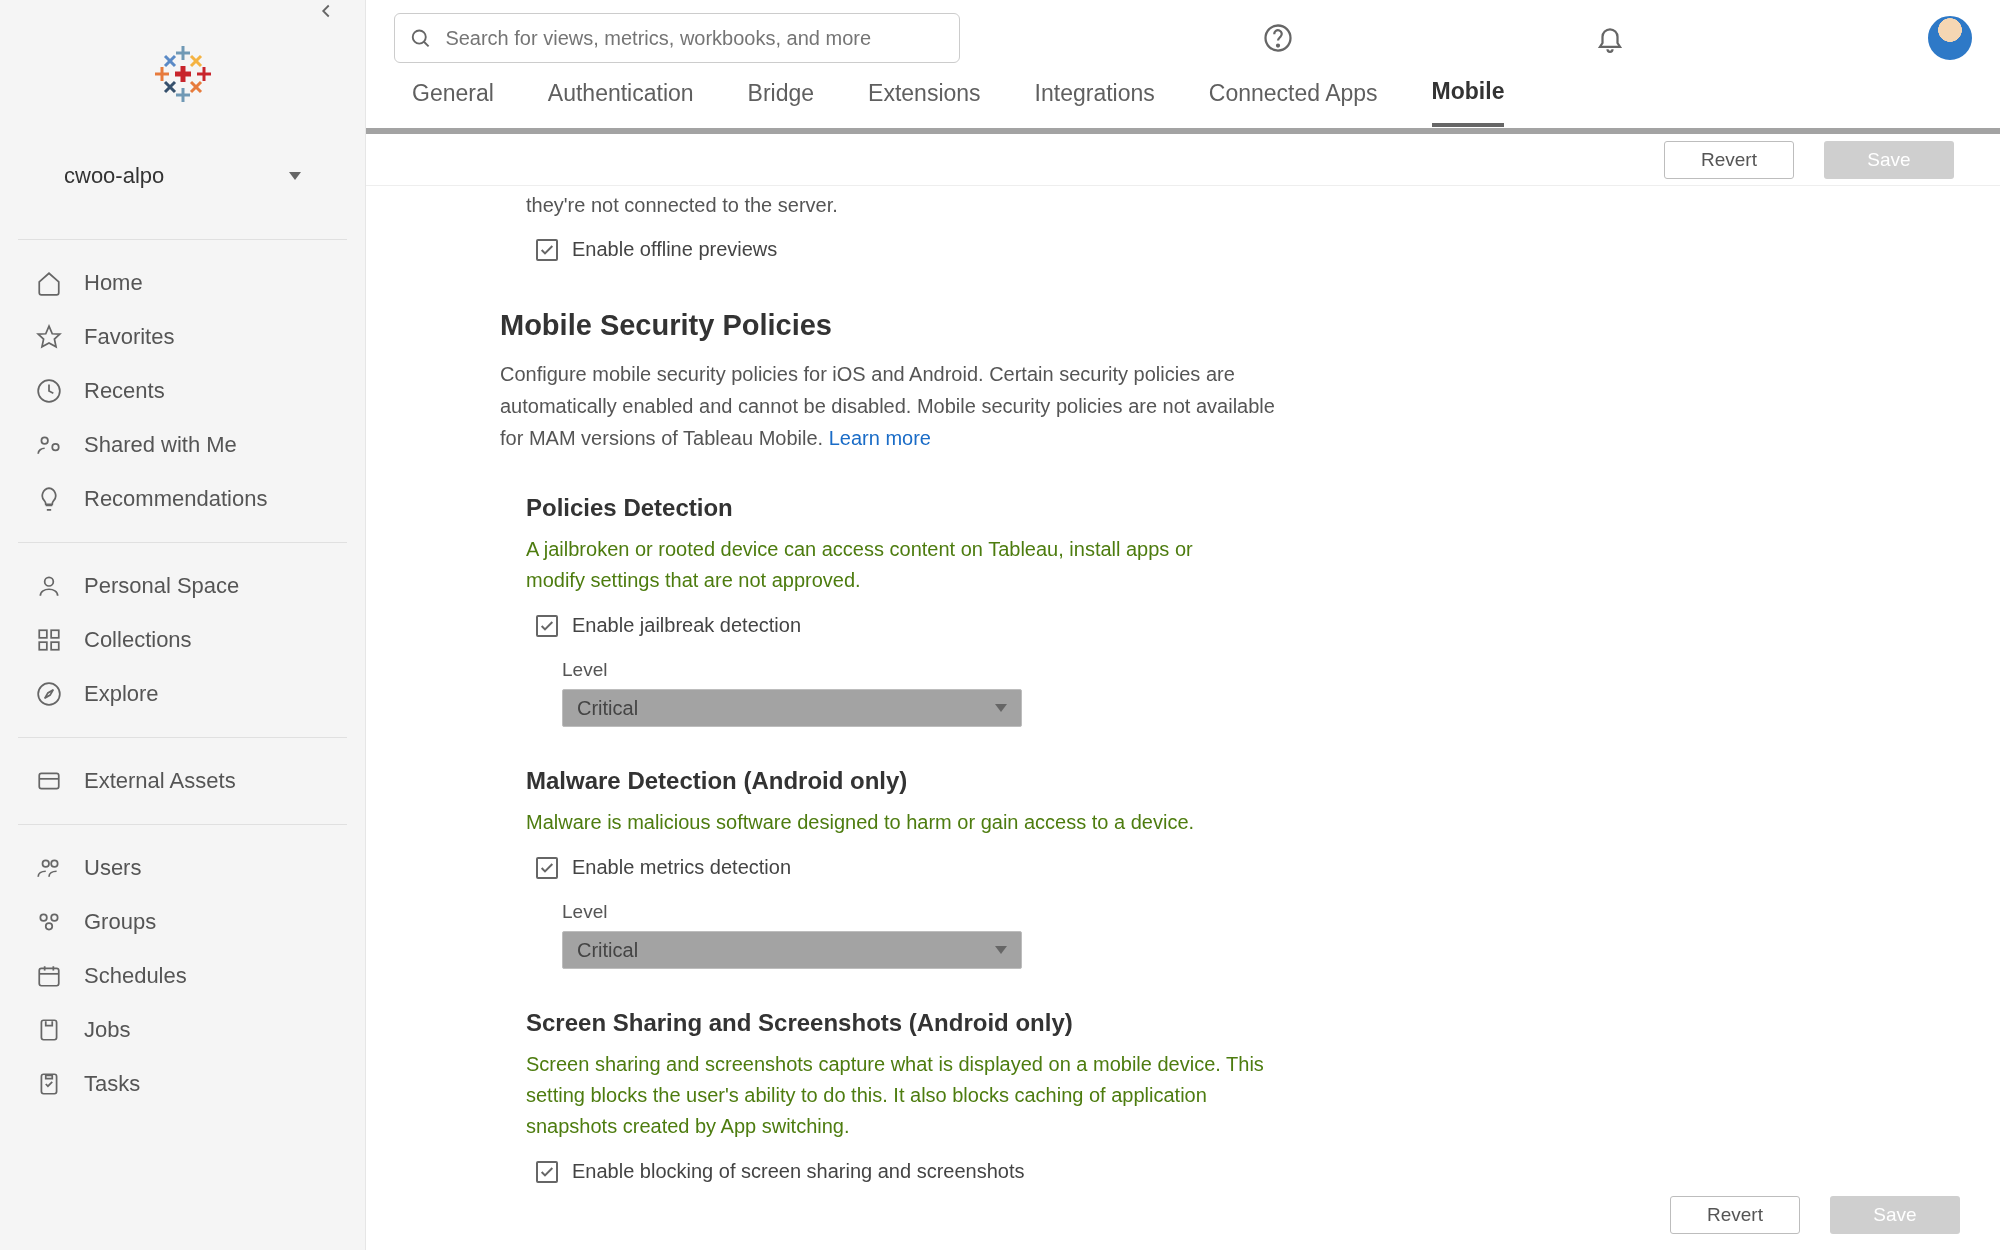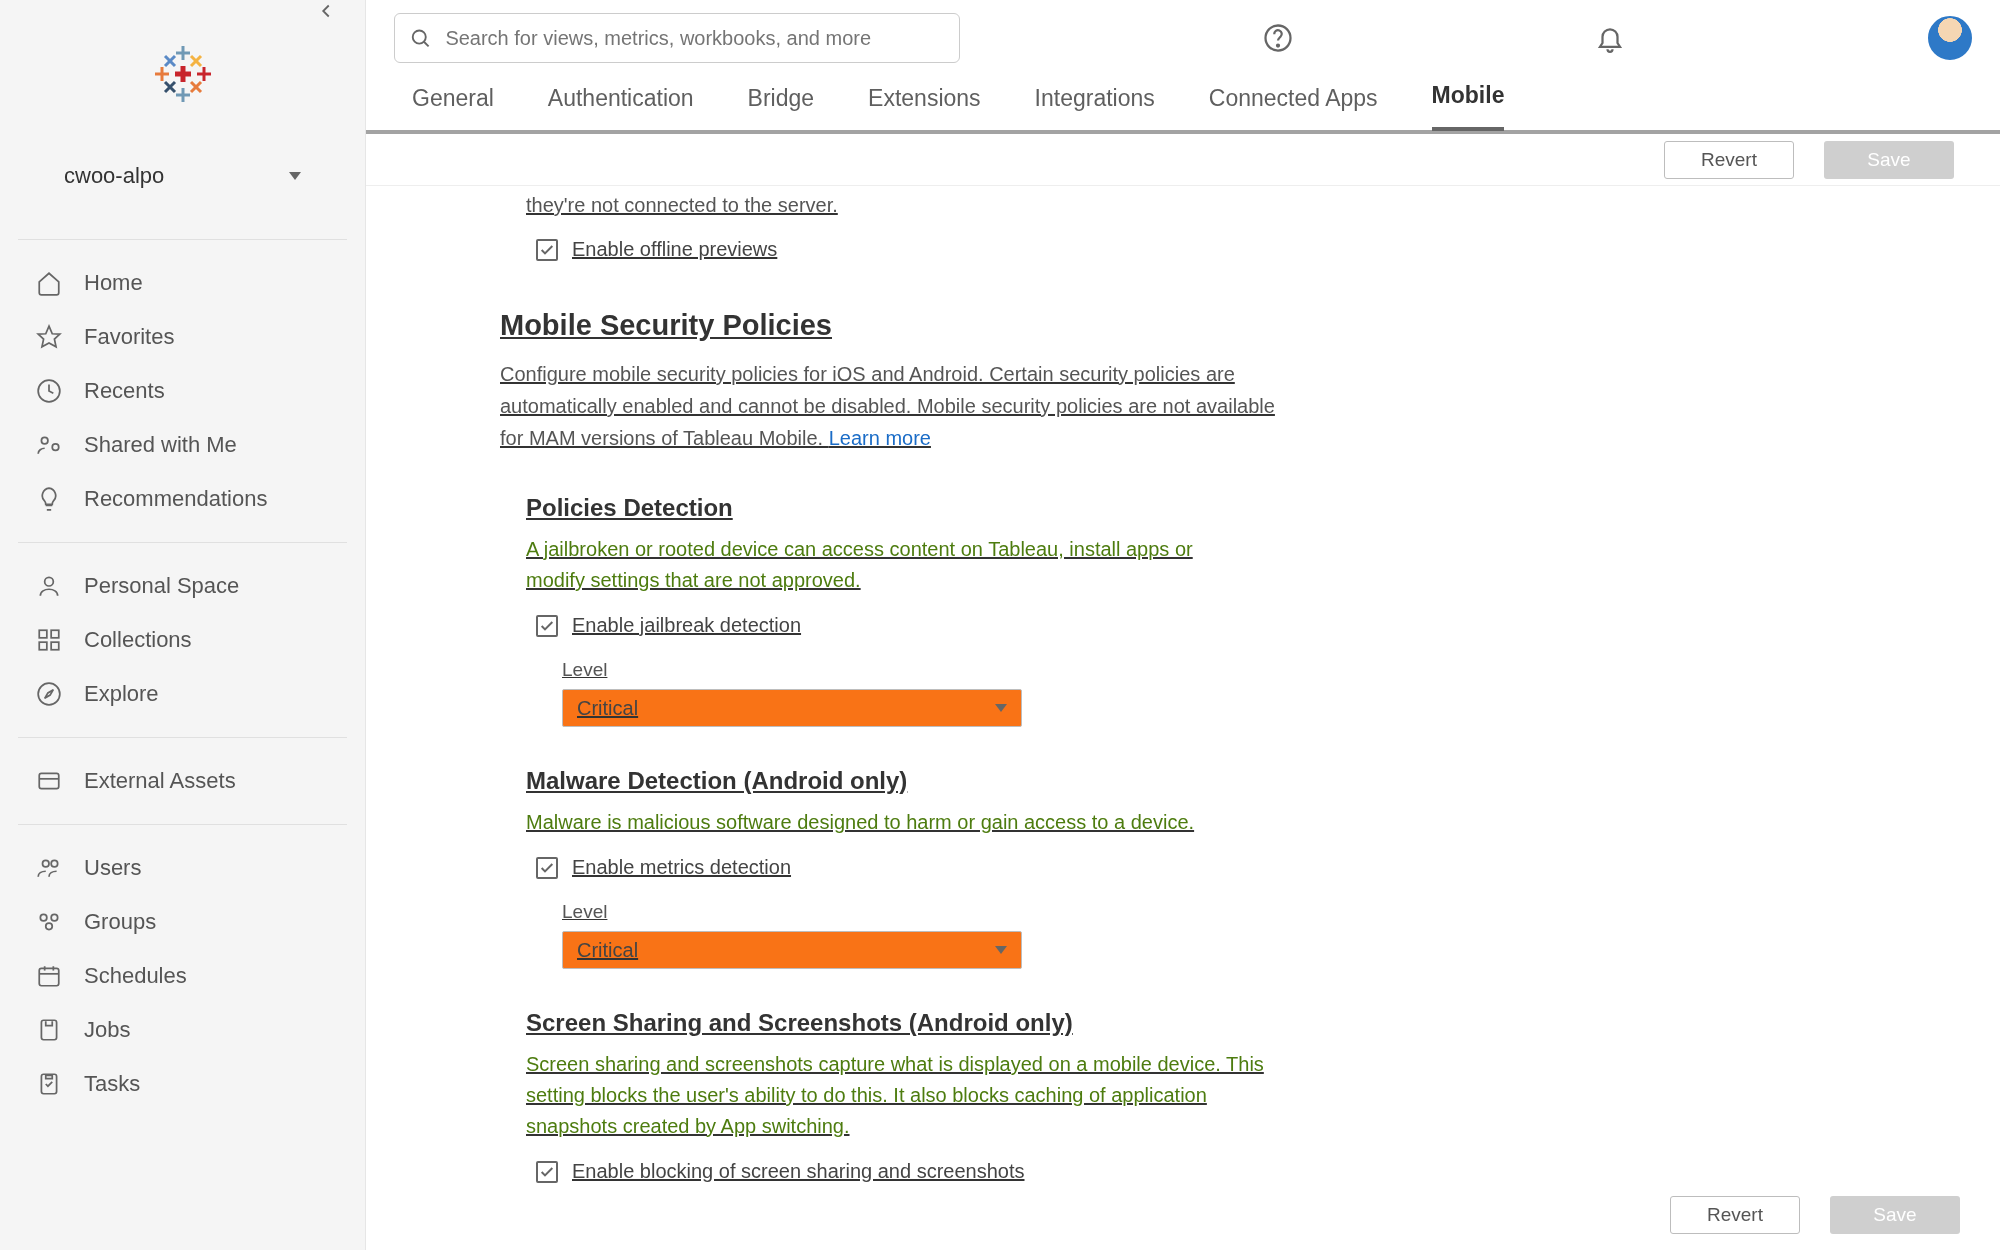--- a/index.html
+++ b/index.html
@@ -26,7 +26,7 @@
 .top-icon { width: 30px; height: 30px; color: #666; cursor: pointer; }
 .avatar { width: 44px; height: 44px; border-radius: 50%; background: radial-gradient(circle at 50% 30%, #f5d6b3 0 34%, #2e79c7 35% 100%); border: 2px solid #2e79c7; }
 
-.tabs { display: flex; align-items: flex-end; gap: 54px; padding: 0 46px; height: 58px; border-bottom: 4px solid #a3a3a3; }
+.tabs { display: flex; align-items: center; gap: 54px; padding: 0 46px; height: 58px; border-bottom: 6px solid #a3a3a3; }
 .tab { padding-bottom: 18px; color: #5f5f5f; font-size: 23px; cursor: pointer; }
 .tab.active { color: #333; font-weight: 600; border-bottom: 4px solid #666; margin-bottom: -1px; }
 

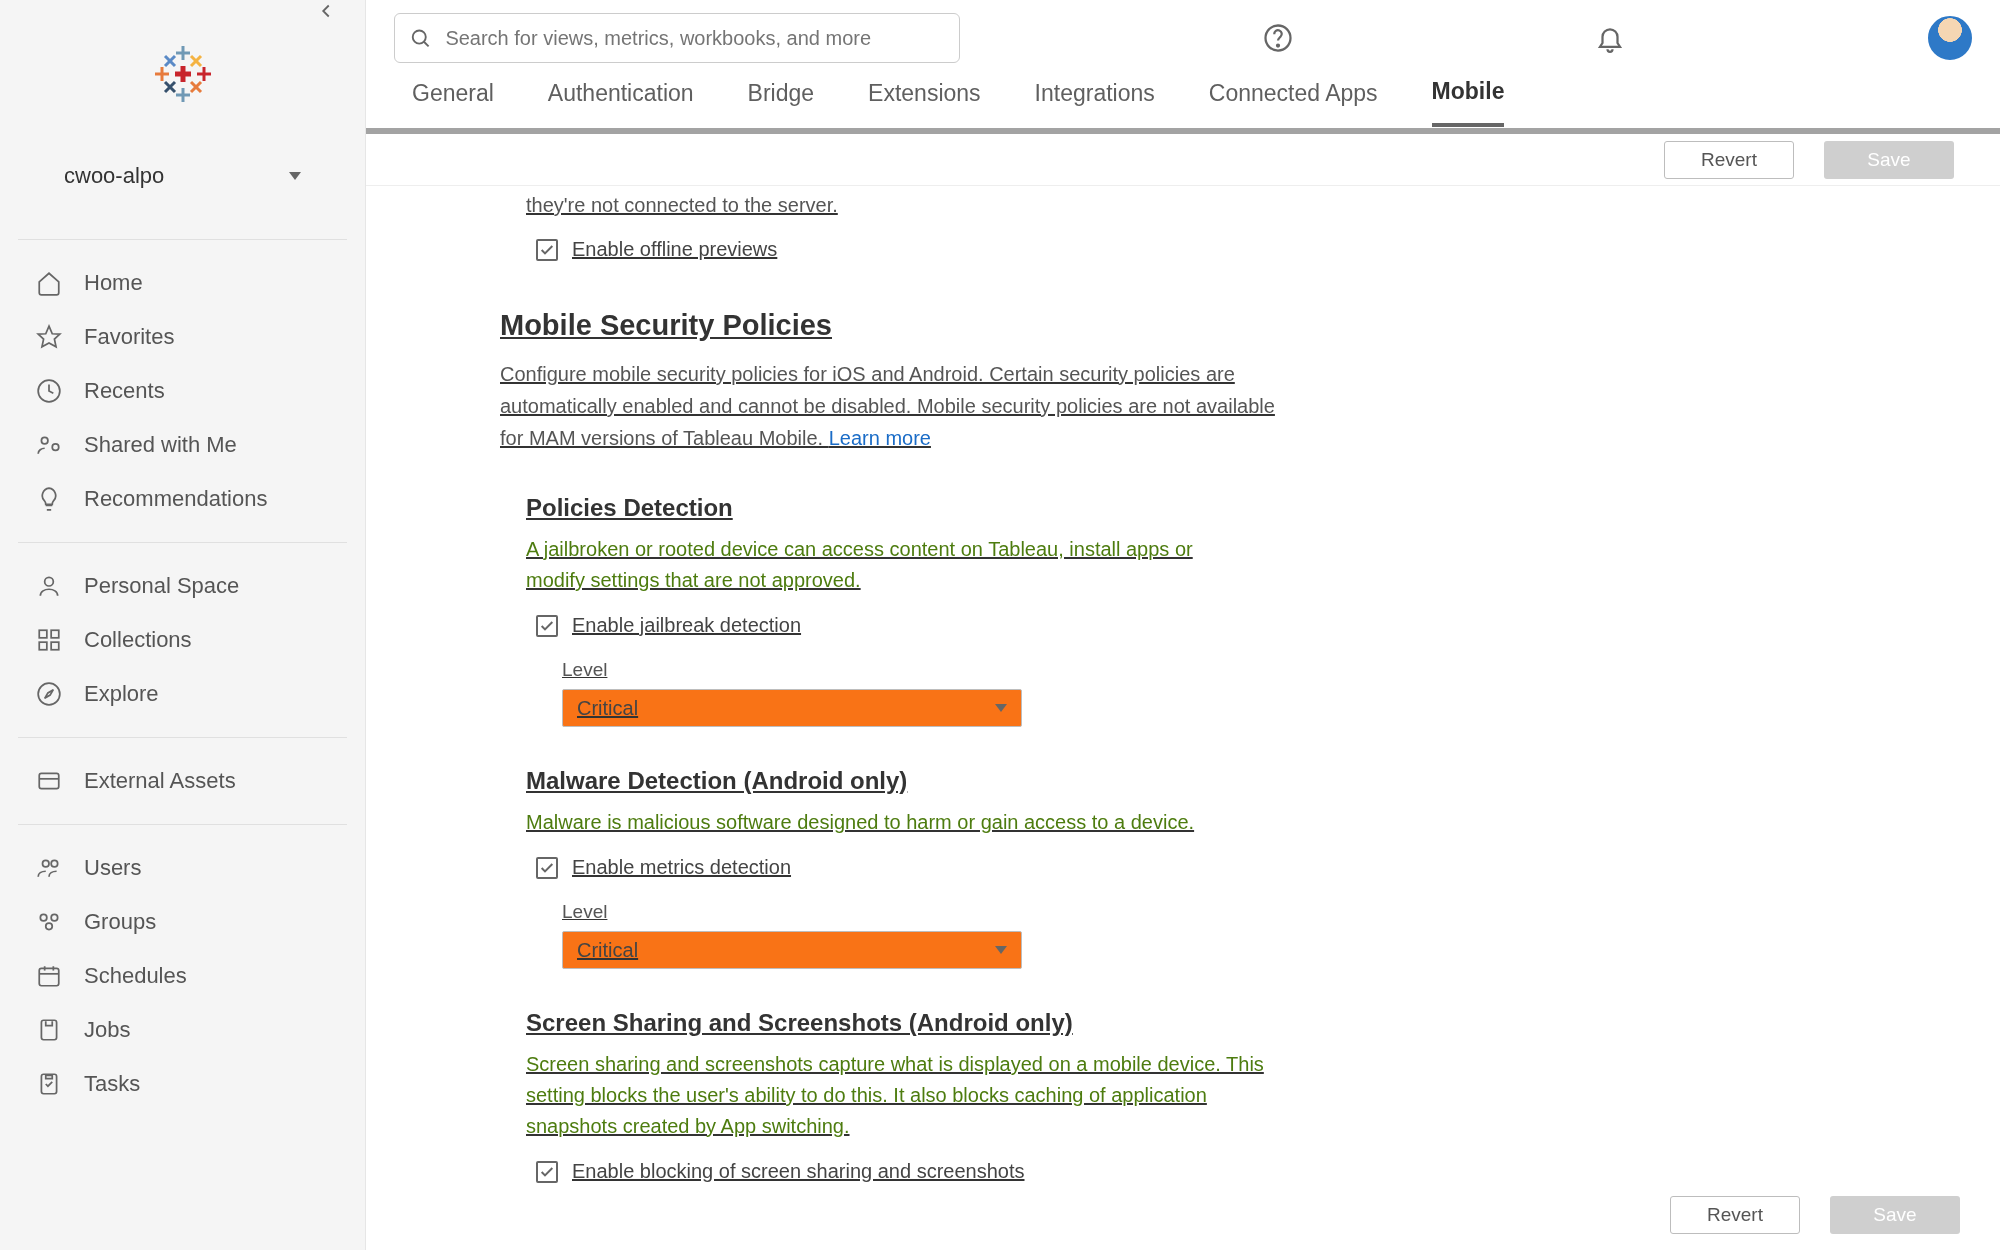--- a/index.html
+++ b/index.html
@@ -35,7 +35,7 @@
 .btn-outline { border: 1px solid #bdbdbd; color: #555; background: #fff; }
 .btn-primary { background: #cfcfcf; color: #fff; border: none; }
 
-.content { flex: 1; overflow-y: auto; padding: 4px 46px 20px 46px; text-decoration: underline; }
+.content { flex: 1; overflow-y: auto; padding: 4px 46px 20px 46px; }
 .content-inner { max-width: 920px; margin-left: 114px; }
 .partial-desc { color: #555; font-size: 20px; line-height: 1.5; }
 .checkbox-row { display: flex; align-items: center; gap: 14px; margin-top: 18px; margin-left: 10px; }

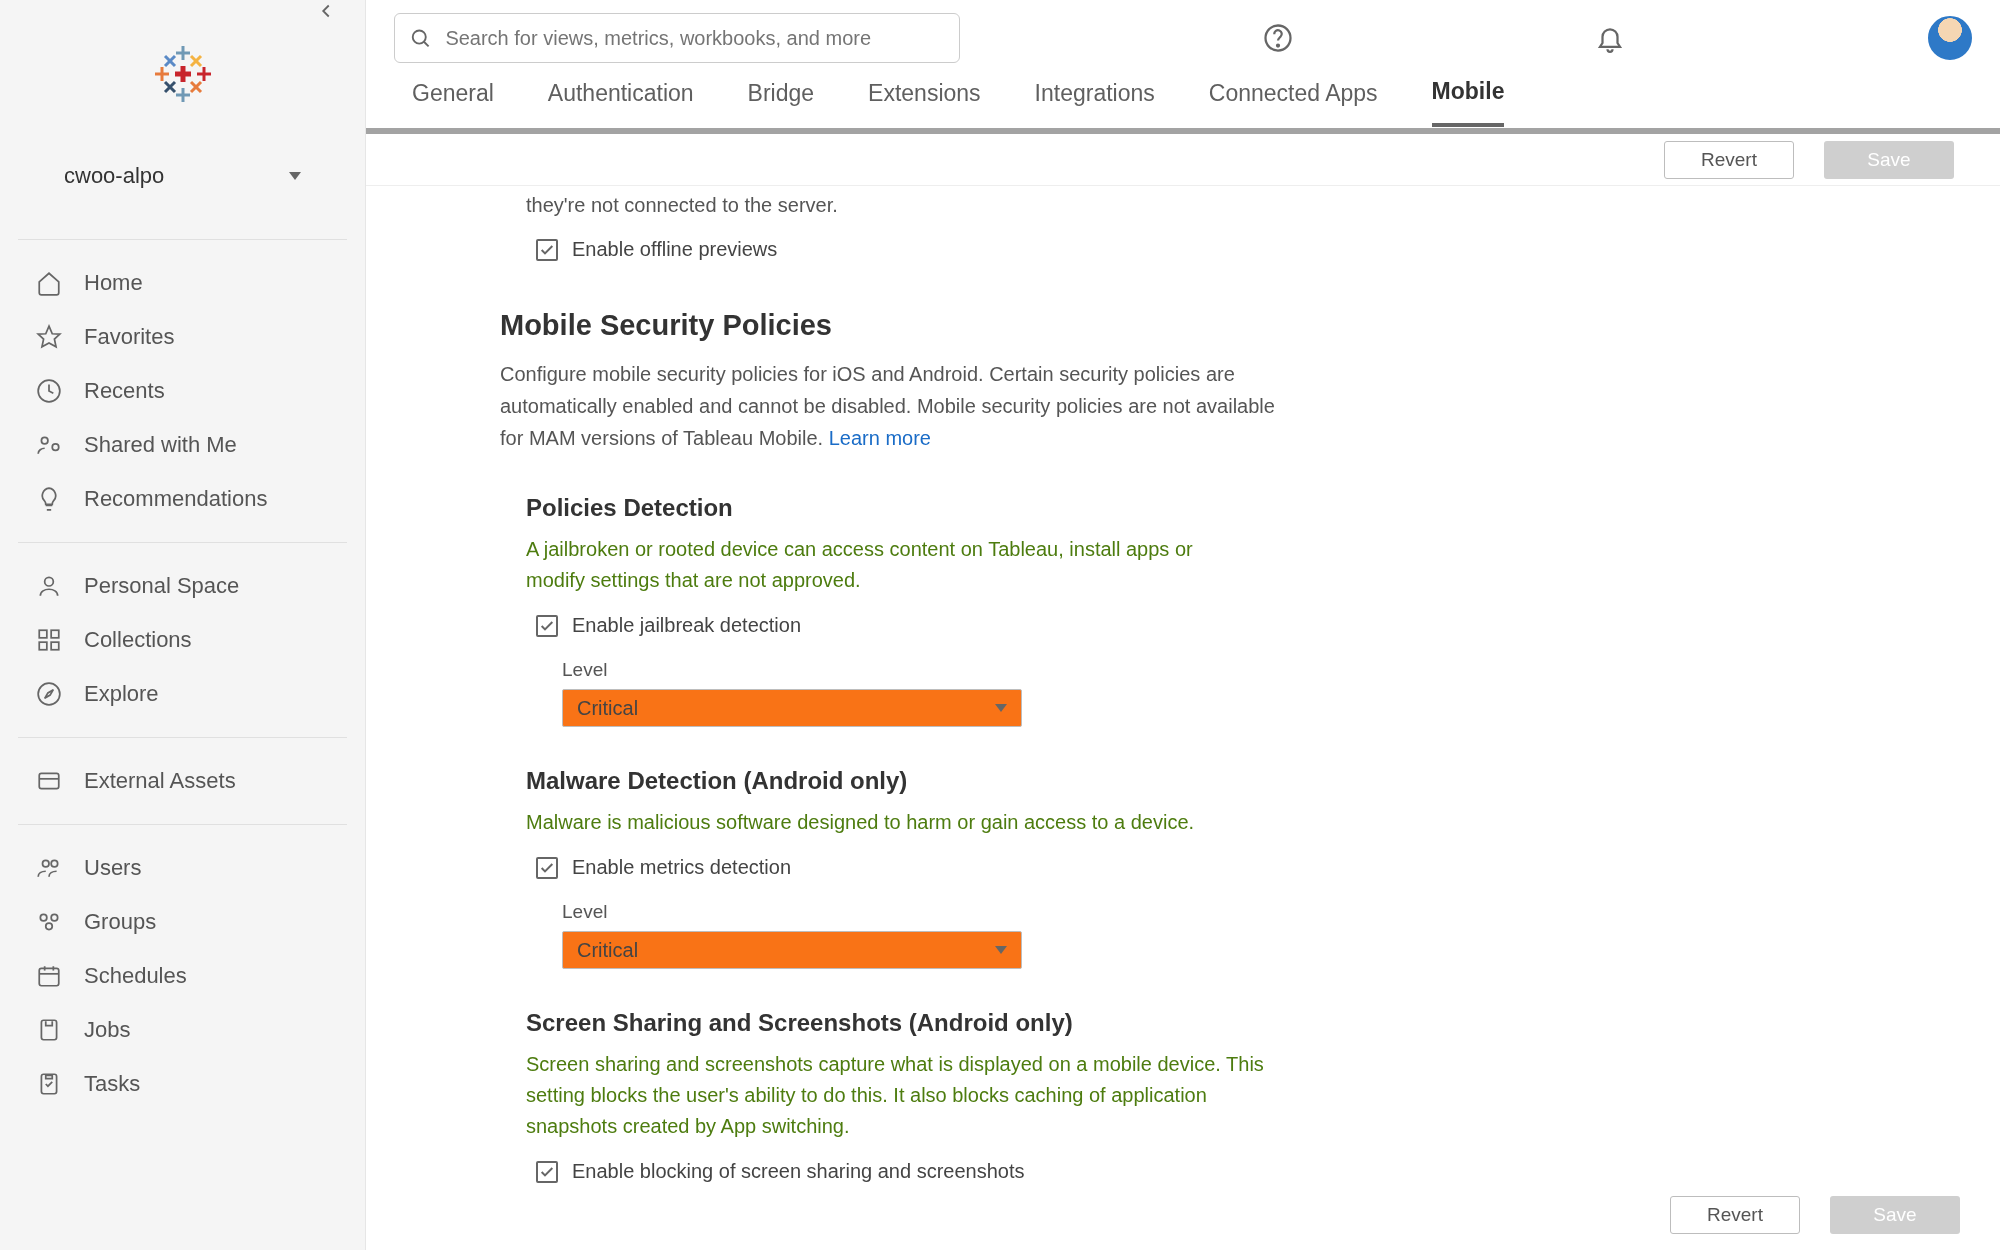--- a/index.html
+++ b/index.html
@@ -52,7 +52,7 @@
 
 .level-block { margin-top: 22px; margin-left: 36px; }
 .level-label { font-size: 19px; color: #555; }
-.select { margin-top: 8px; width: 460px; height: 38px; border: 1px solid #bdbdbd; border-radius: 2px; display: flex; align-items: center; justify-content: space-between; padding: 0 14px; color: #444; background: #f97316; cursor: pointer; }
+.select { margin-top: 8px; width: 460px; height: 38px; border: 1px solid #bdbdbd; border-radius: 2px; display: flex; align-items: center; justify-content: space-between; padding: 0 14px; color: #444; background: #a3a3a3; cursor: pointer; }
 
 .bottom-actionbar { position: absolute; z-index: 5; right: 40px; bottom: 16px; display: flex; gap: 30px; background: #fff; }
 </style>

